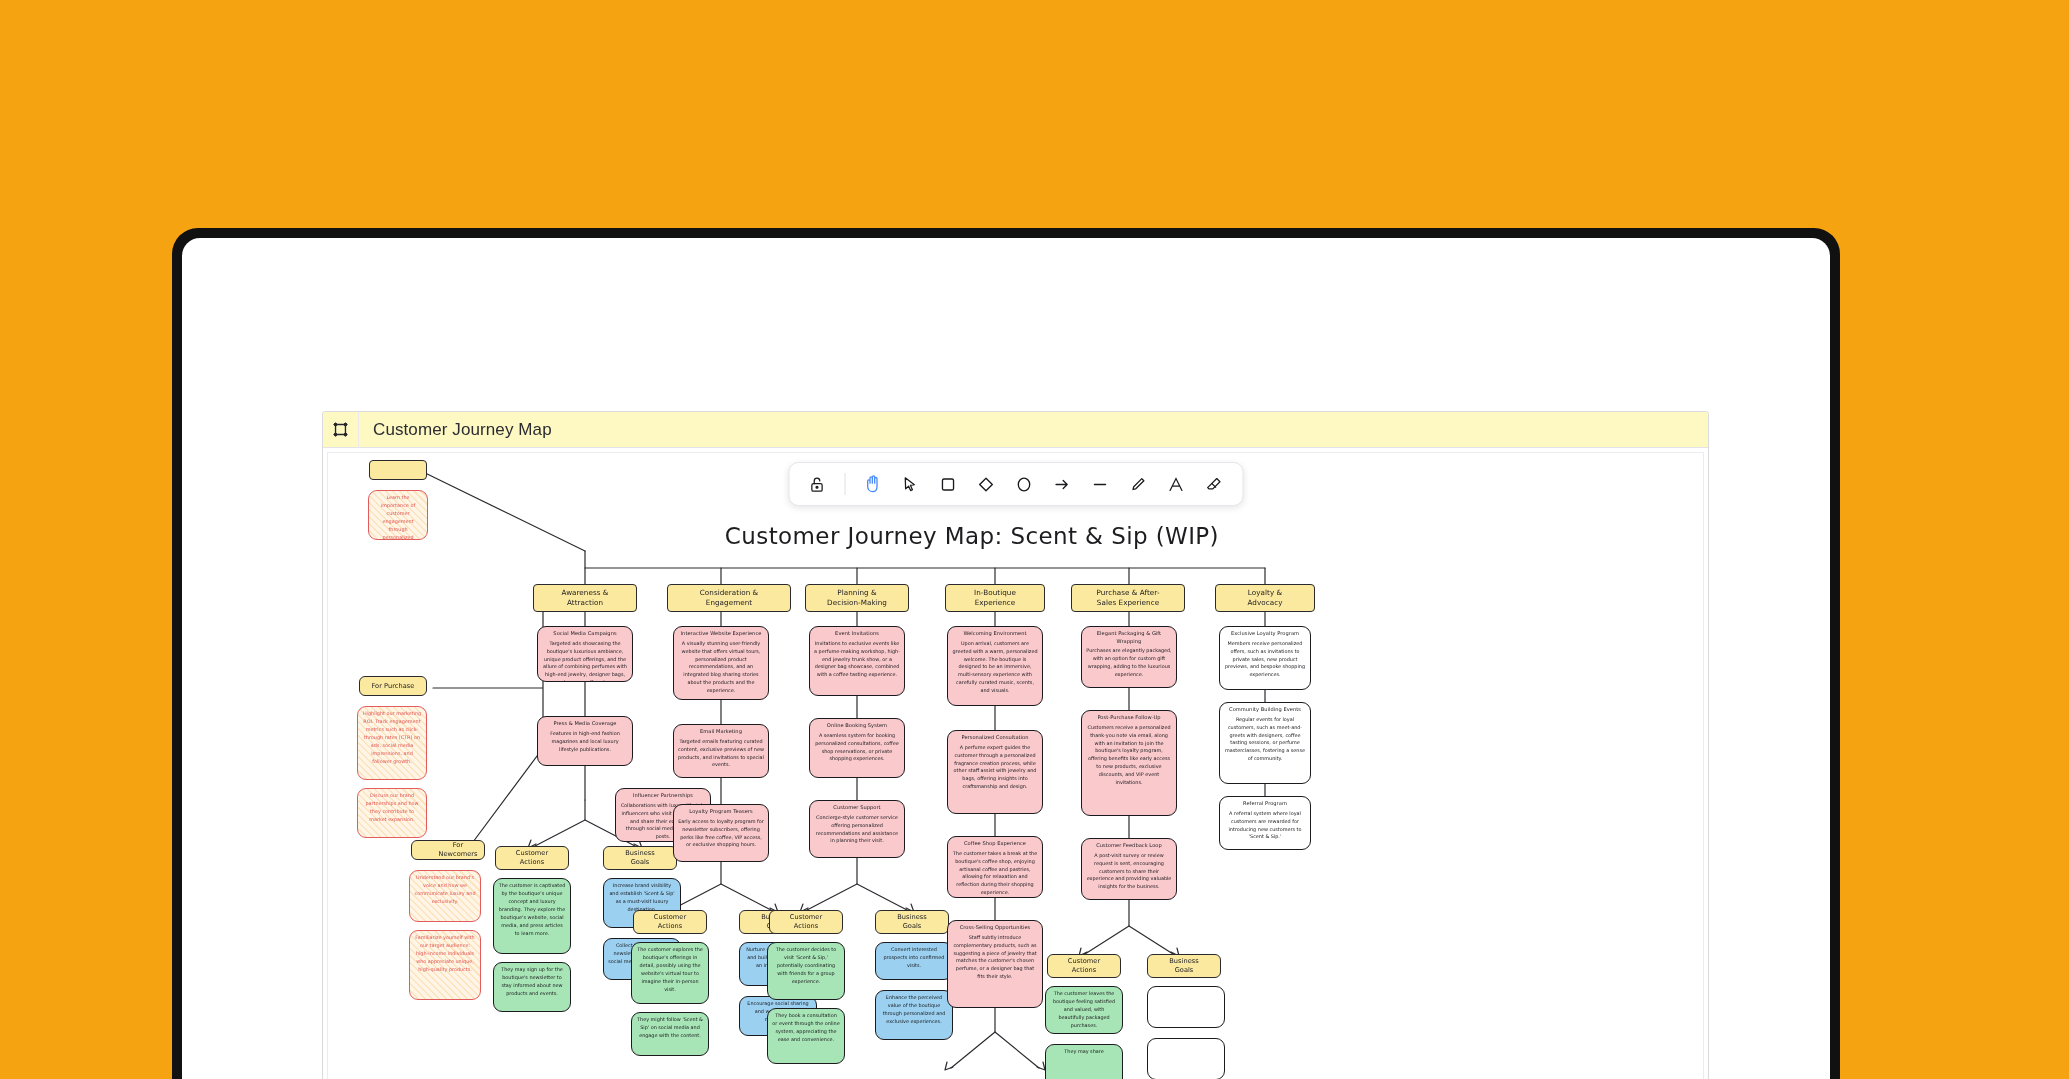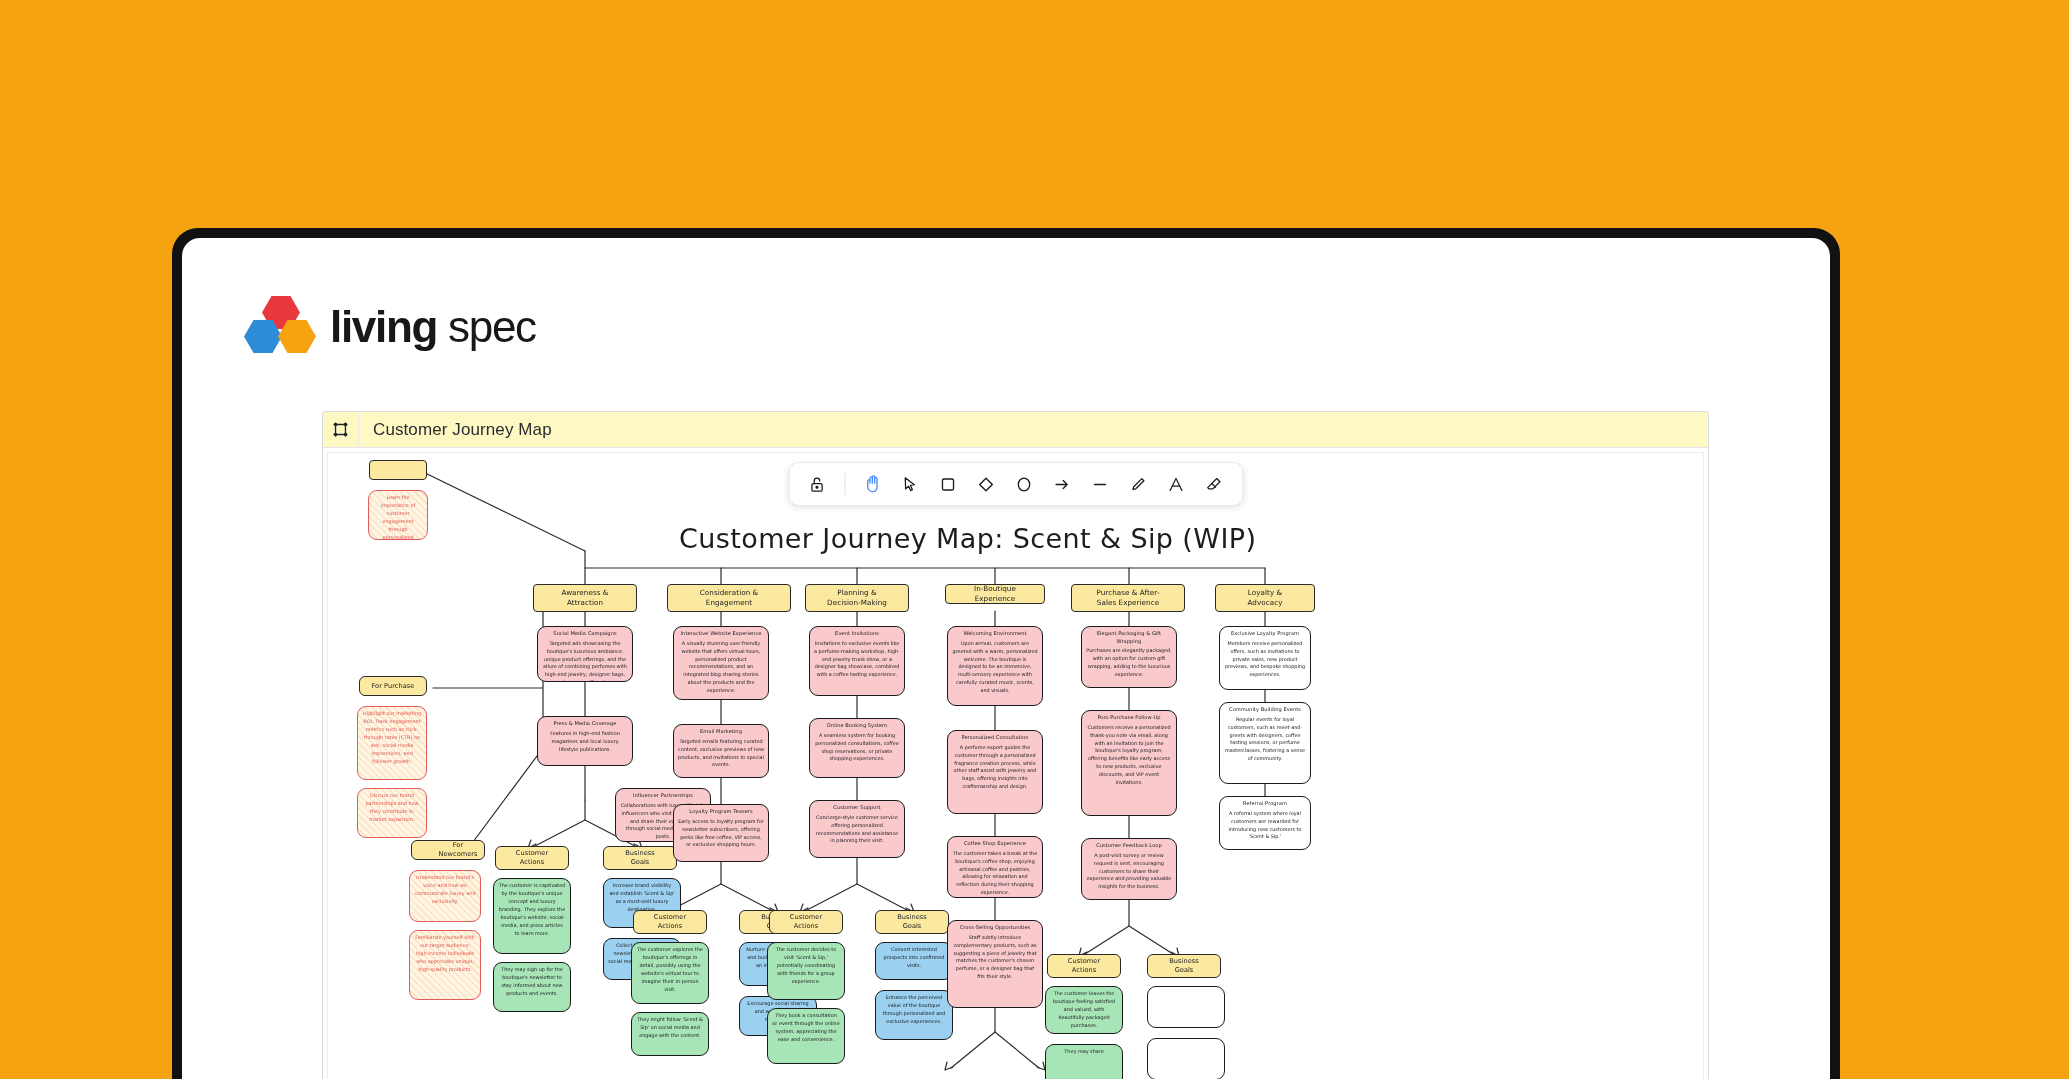--- a/index.html
+++ b/index.html
@@ -208,26 +208,6 @@
 <div id="laptop-frame">
   <div id="laptop-screen">
 
-    <div id="brand-header">
-      <div id="brand-logo-mark">
-        <span class="hex hex-red">
-          <svg viewBox="0 0 100 87">
-              <polygon points="25,0 75,0 100,43.5 75,87 25,87 0,43.5" fill="#E8383D"></polygon>
-            </svg>
-        </span>
-        <span class="hex hex-blue">
-          <svg viewBox="0 0 100 87">
-              <polygon points="25,0 75,0 100,43.5 75,87 25,87 0,43.5" fill="#2C8CD6"></polygon>
-            </svg>
-        </span>
-        <span class="hex hex-amber">
-          <svg viewBox="0 0 100 87">
-              <polygon points="25,0 75,0 100,43.5 75,87 25,87 0,43.5" fill="#F5A311"></polygon>
-            </svg>
-        </span>
-      </div>
-      <div id="brand-wordmark"><span class="bold">living</span> <span class="light">spec</span></div>
-    </div>
 
     <div id="editor-window">
 

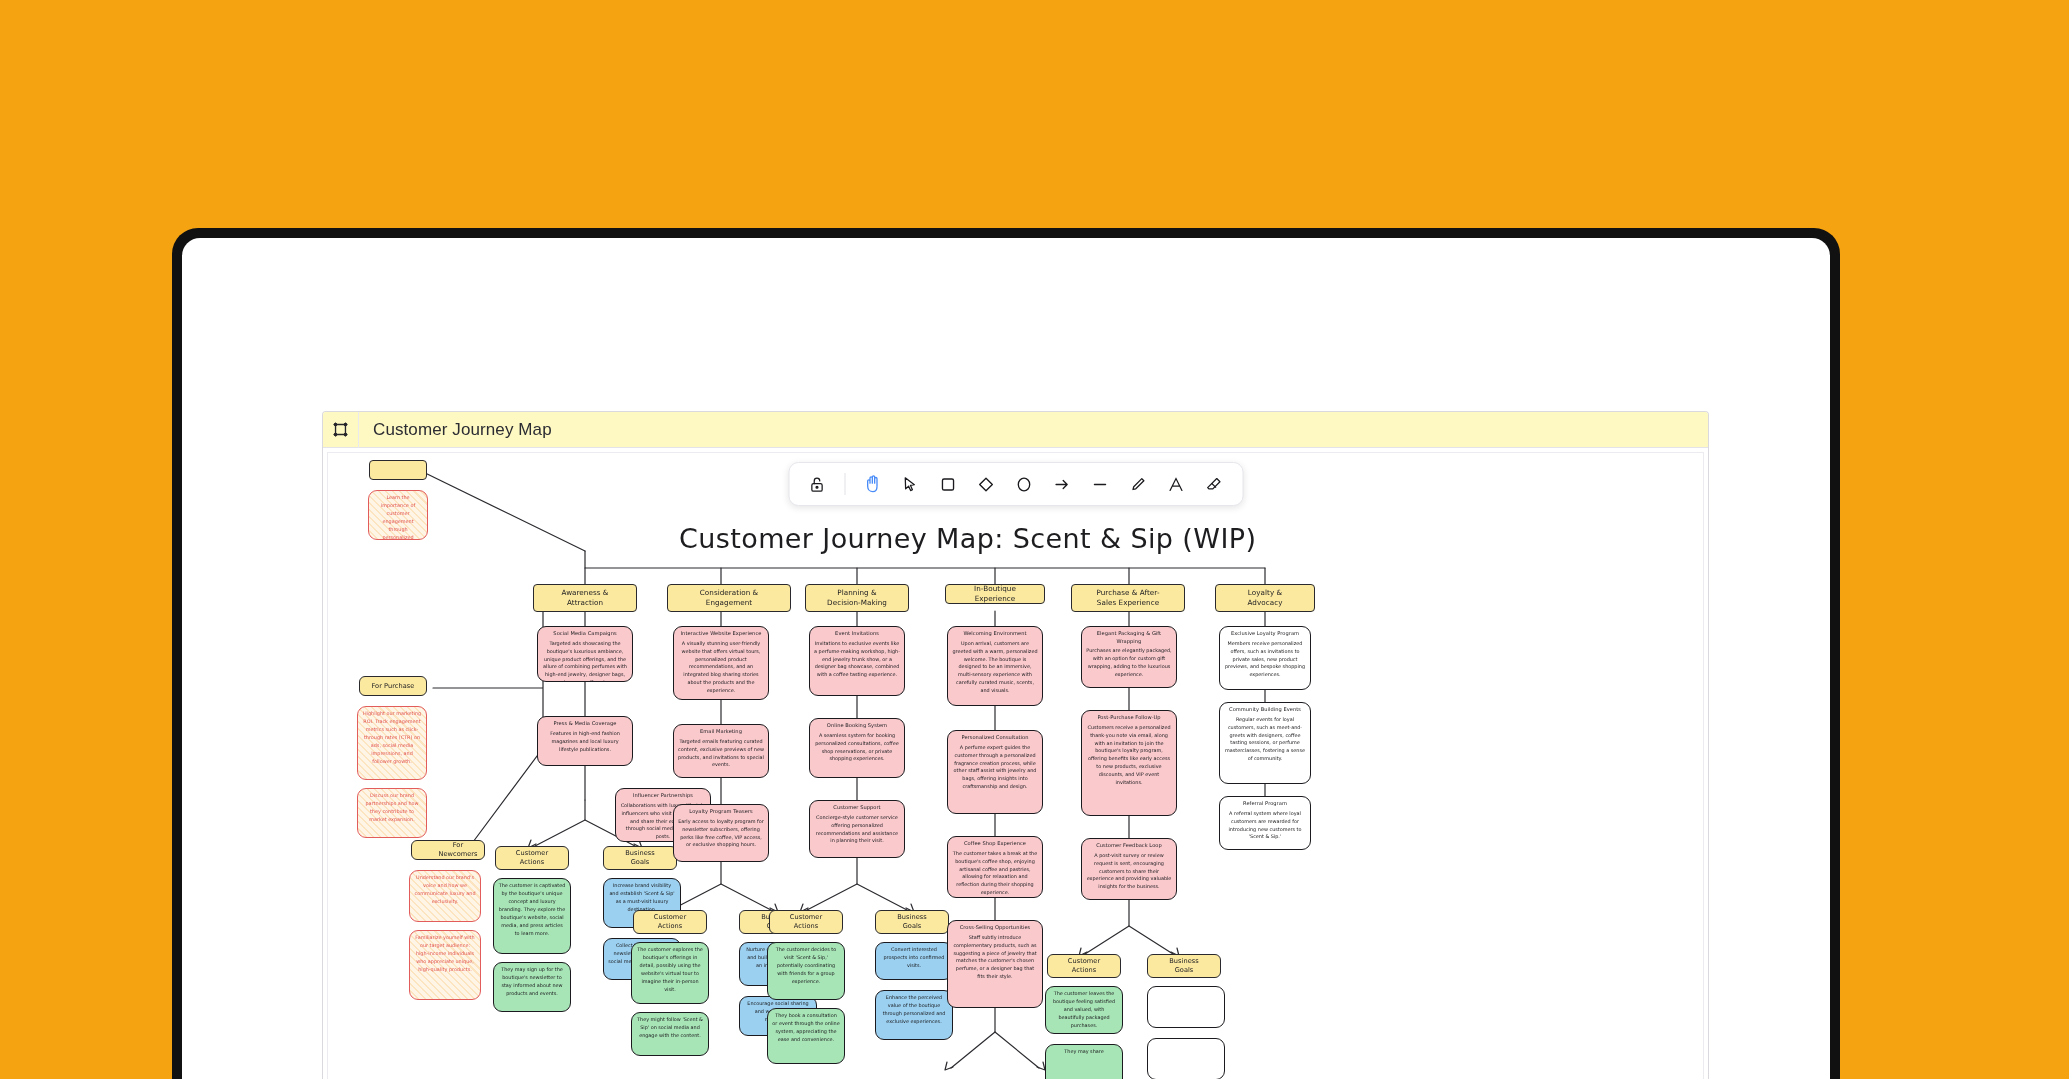--- a/index.html
+++ b/index.html
@@ -143,7 +143,7 @@
     width: 540px;
     text-align: right;
     font-family: "DejaVu Sans", sans-serif;
-    font-size: 27px;
+    font-size: 23px;
     color: #1d1d20;
     letter-spacing: 0.4px;
     white-space: nowrap;

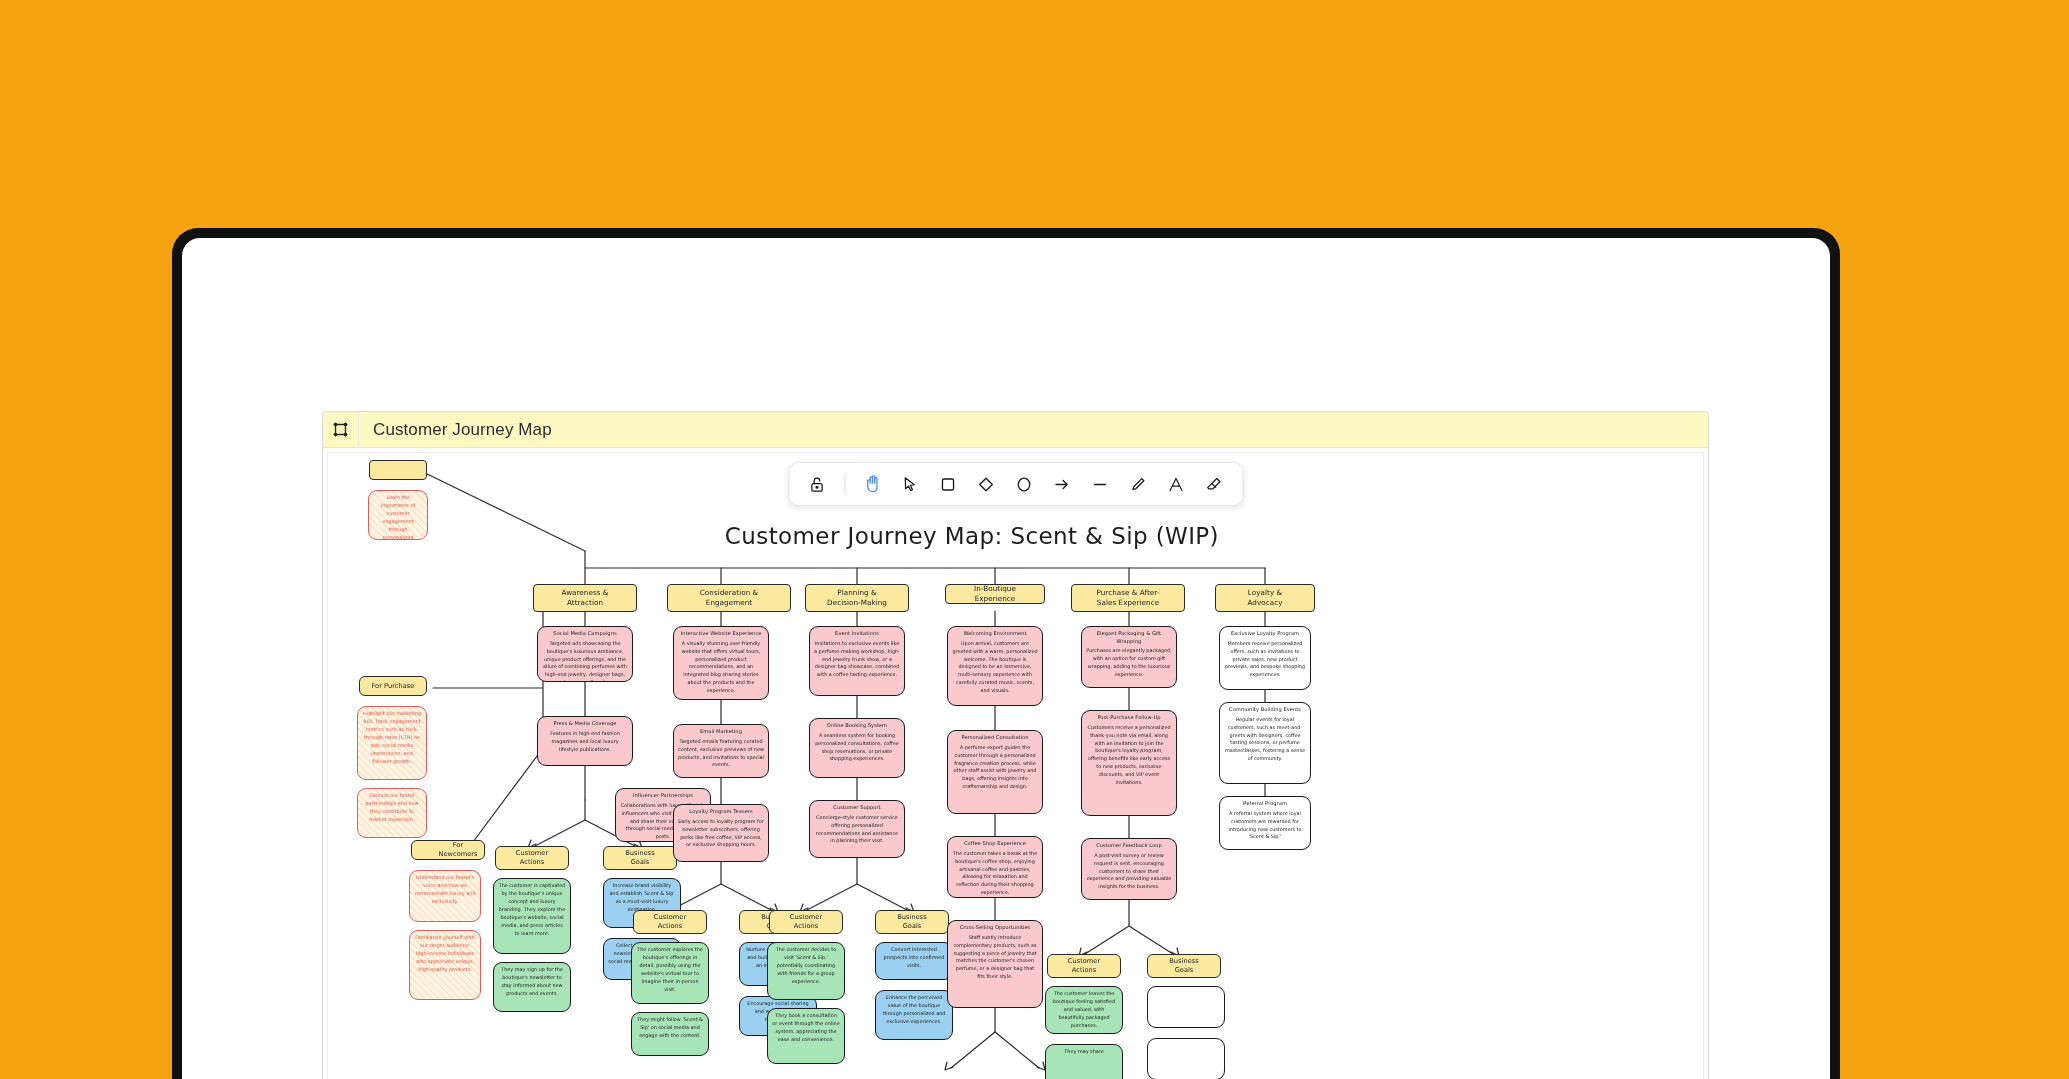--- a/index.html
+++ b/index.html
@@ -375,7 +375,7 @@
             <span class="n-title" style="white-space:pre-line">Planning &amp;
 Decision-Making</span>
           </div>
-          <div class="node stage-node" style="left:622px; top:136px; width:100px; height:20px;">
+          <div class="node stage-node" style="left:622px; top:136px; width:100px; height:28px;">
             <span class="n-title" style="white-space:pre-line">In-Boutique
 Experience</span>
           </div>

